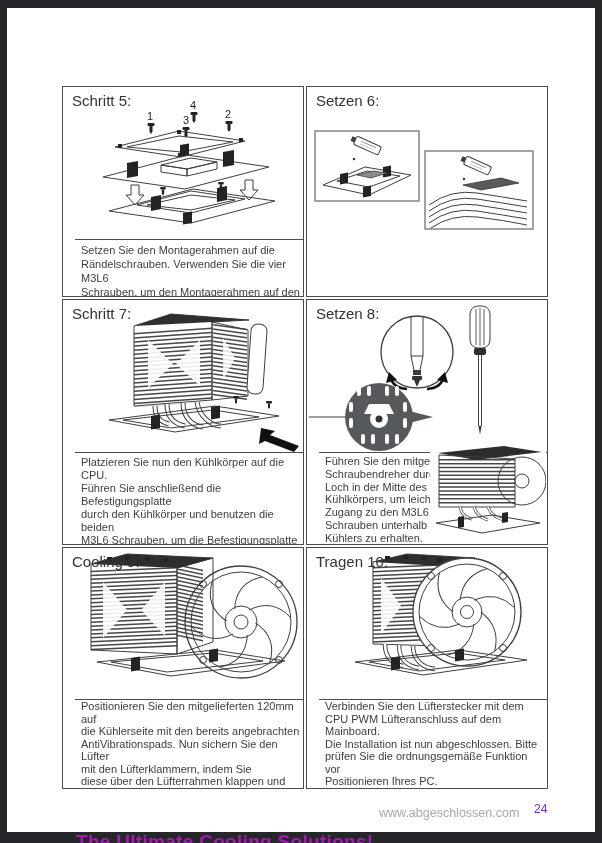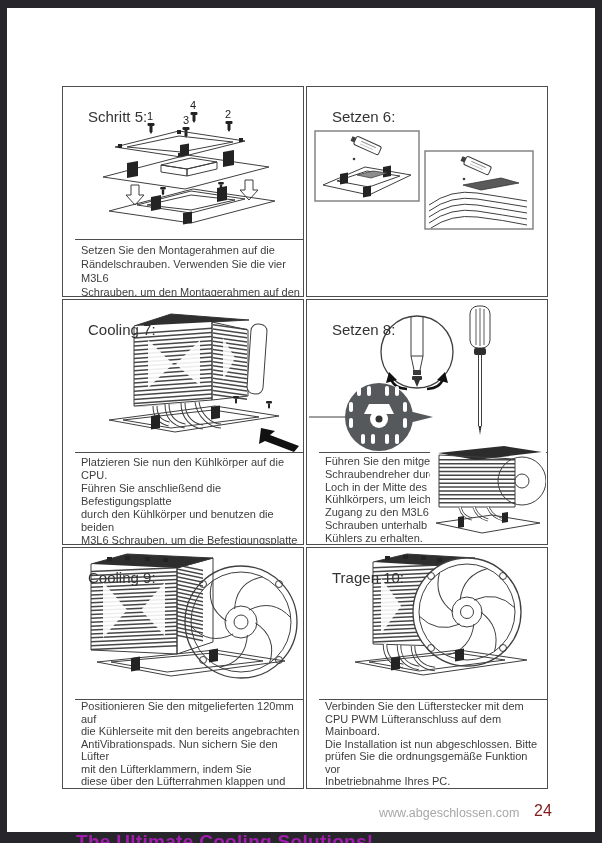--- a/index.html
+++ b/index.html
@@ -26,7 +26,7 @@
     box-sizing:border-box;overflow:hidden;
   }
   .cell h2{
-    position:absolute;top:5px;left:9px;margin:16px;
+    position:absolute;top:5px;left:9px;margin:0;
     font-size:15px;font-weight:400;color:#333;z-index:2;
   }
   .art{position:absolute;left:0;top:0;z-index:1;}

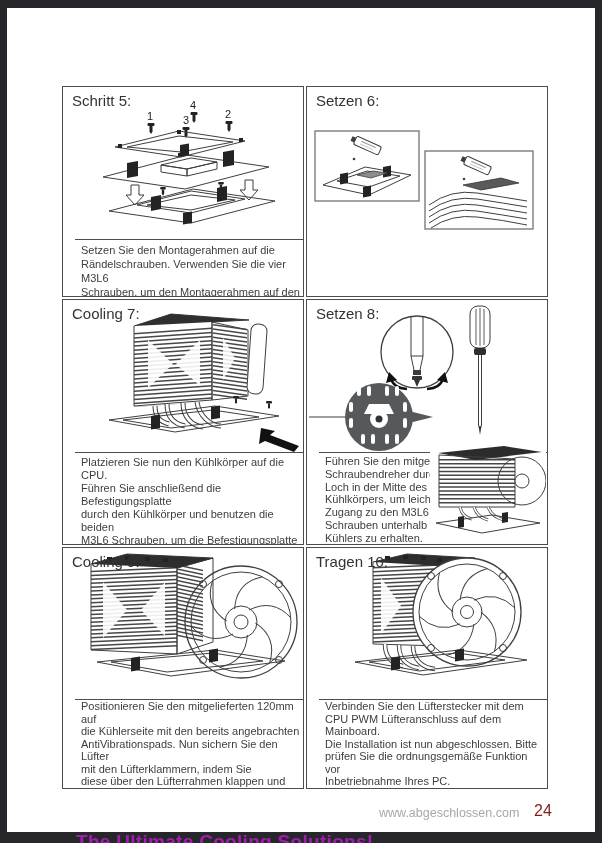--- a/index.html
+++ b/index.html
@@ -169,7 +169,7 @@
     </section>
 
     <section class="cell">
-      <h2>Cooling 7:</h2>
+      <h2>Schritt 7:</h2>
       <svg class="art" width="240" height="152" viewBox="0 0 240 152">
         <g>
           <line x1="110" y1="38" x2="110" y2="112" stroke="#474747" stroke-width="78" stroke-dasharray="1.5 2.6" transform="skewY(-4)"></line>

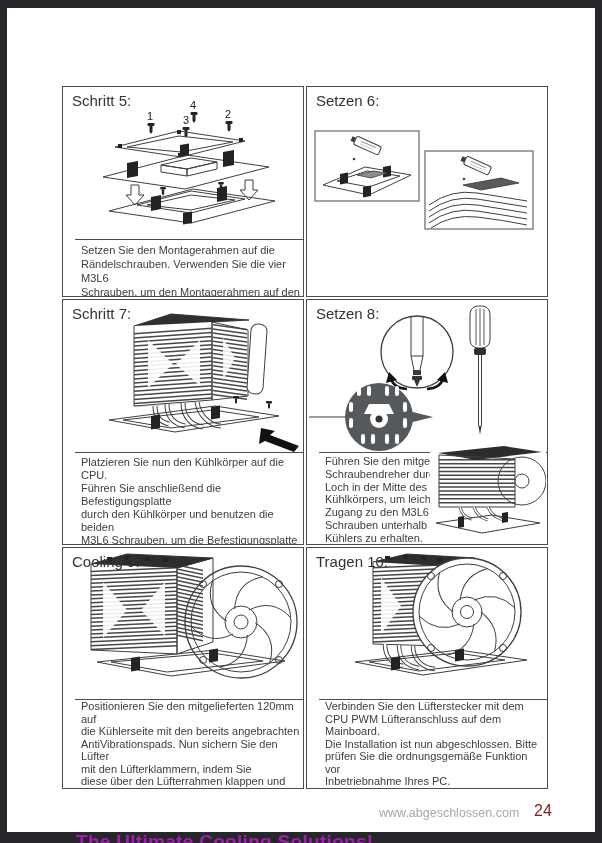--- a/index.html
+++ b/index.html
@@ -385,7 +385,7 @@
 CPU PWM Lüfteranschluss auf dem Mainboard.
 Die Installation ist nun abgeschlossen. Bitte
 prüfen Sie die ordnungsgemäße Funktion vor
-Inbetriebnahme Ihres PC.</div>
+Positionieren Ihres PC.</div>
     </section>
   </div>
 

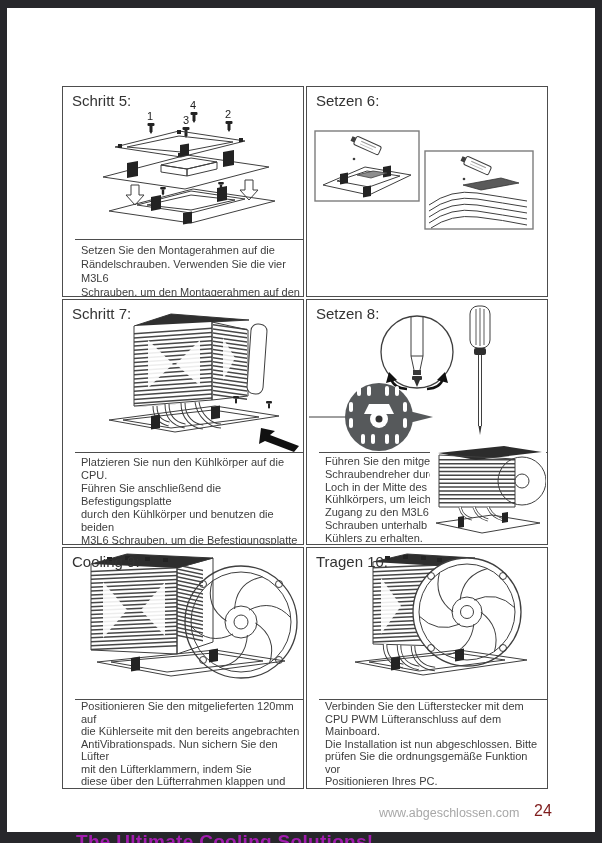--- a/index.html
+++ b/index.html
@@ -61,7 +61,7 @@
   }
   .footer-page{
     position:absolute;left:527px;top:794px;
-    font-size:16px;color:#7f1d1d;
+    font-size:12px;color:#6d28d9;
   }
 </style>
 </head>

